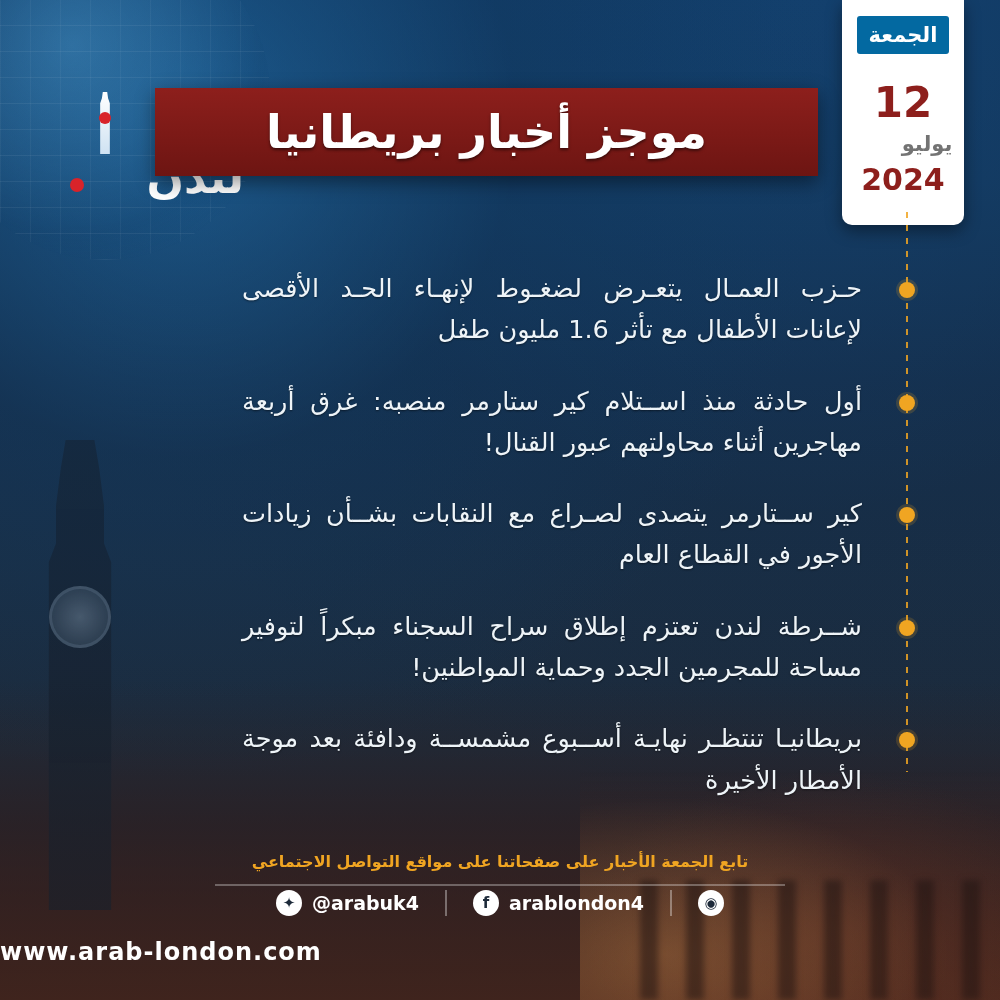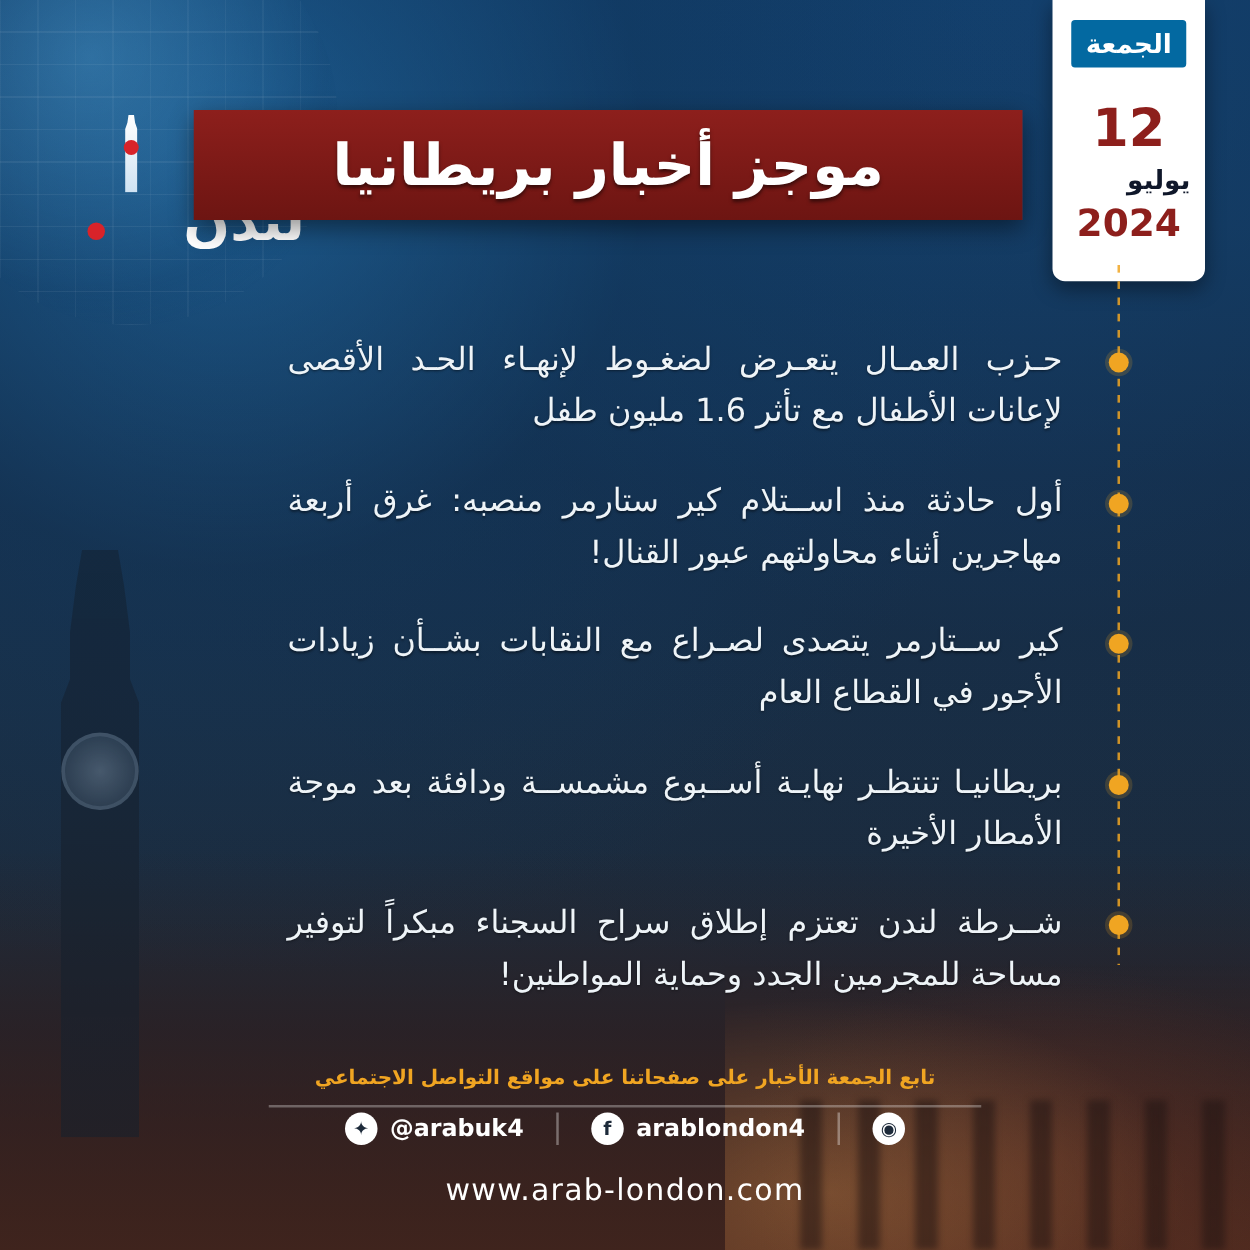--- a/index.html
+++ b/index.html
@@ -192,7 +192,7 @@
     margin-top: 28px;
   }
   .datecard .month {
-    color: #0f172a;
+    color: #737373;
     font-size: 21px;
     font-weight: bold;
     margin-top: 8px;

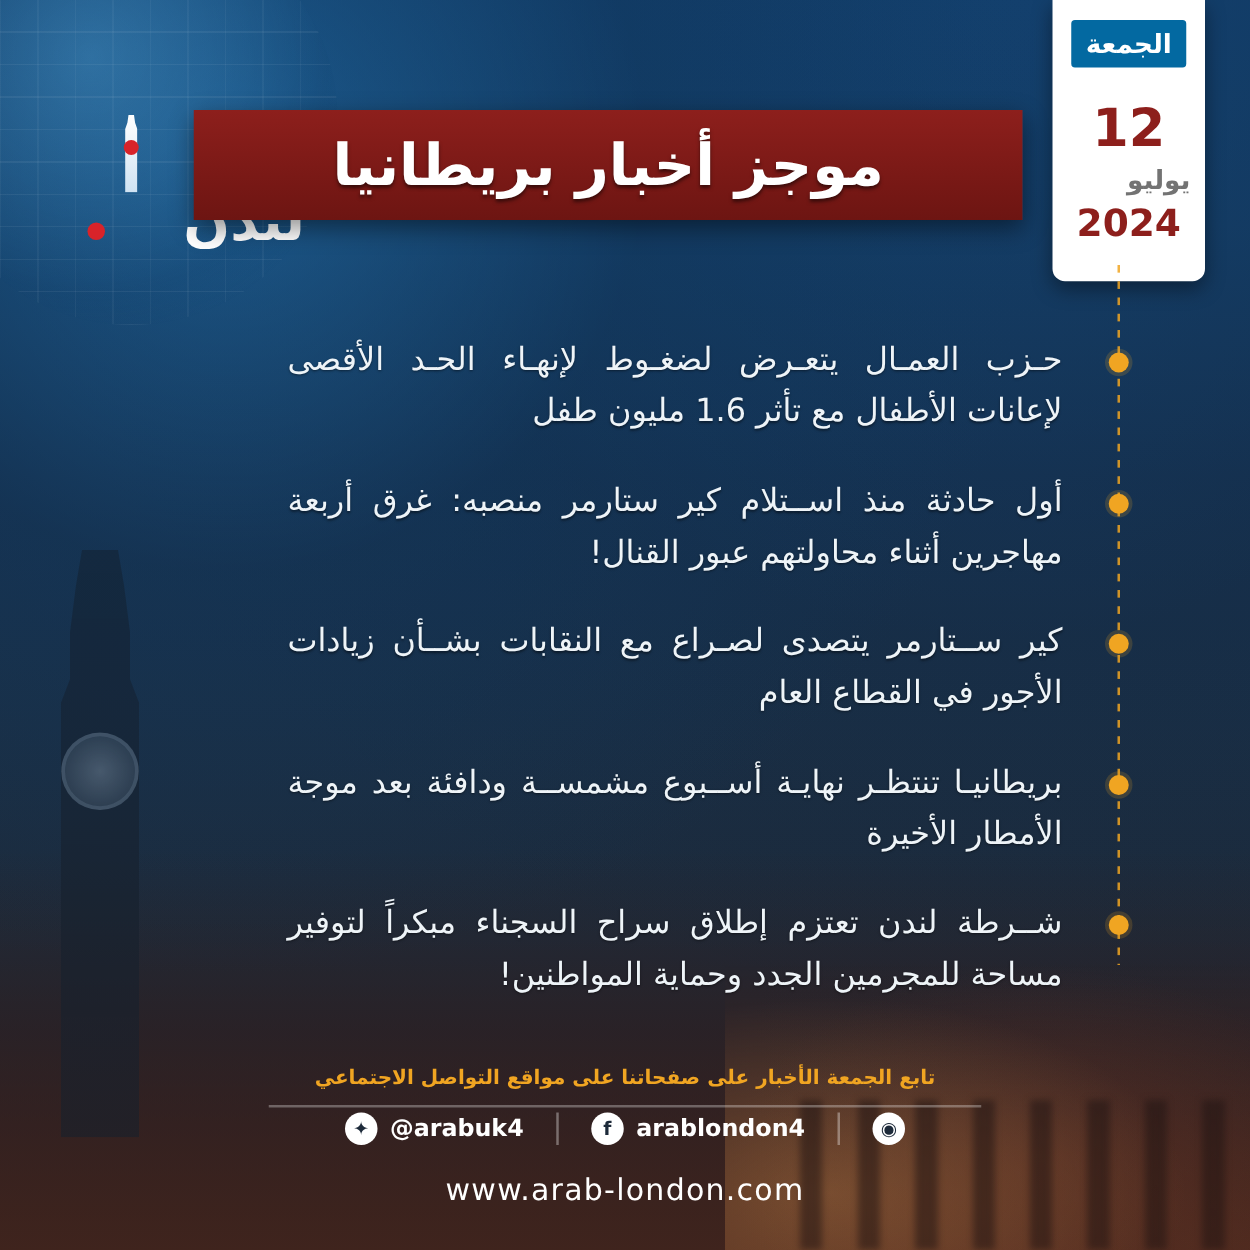--- a/index.html
+++ b/index.html
@@ -208,7 +208,7 @@
   
   .news {
     position: absolute;
-    right: 150px;
+    right: 138px;
     top: 268px;
     width: 620px;
   }

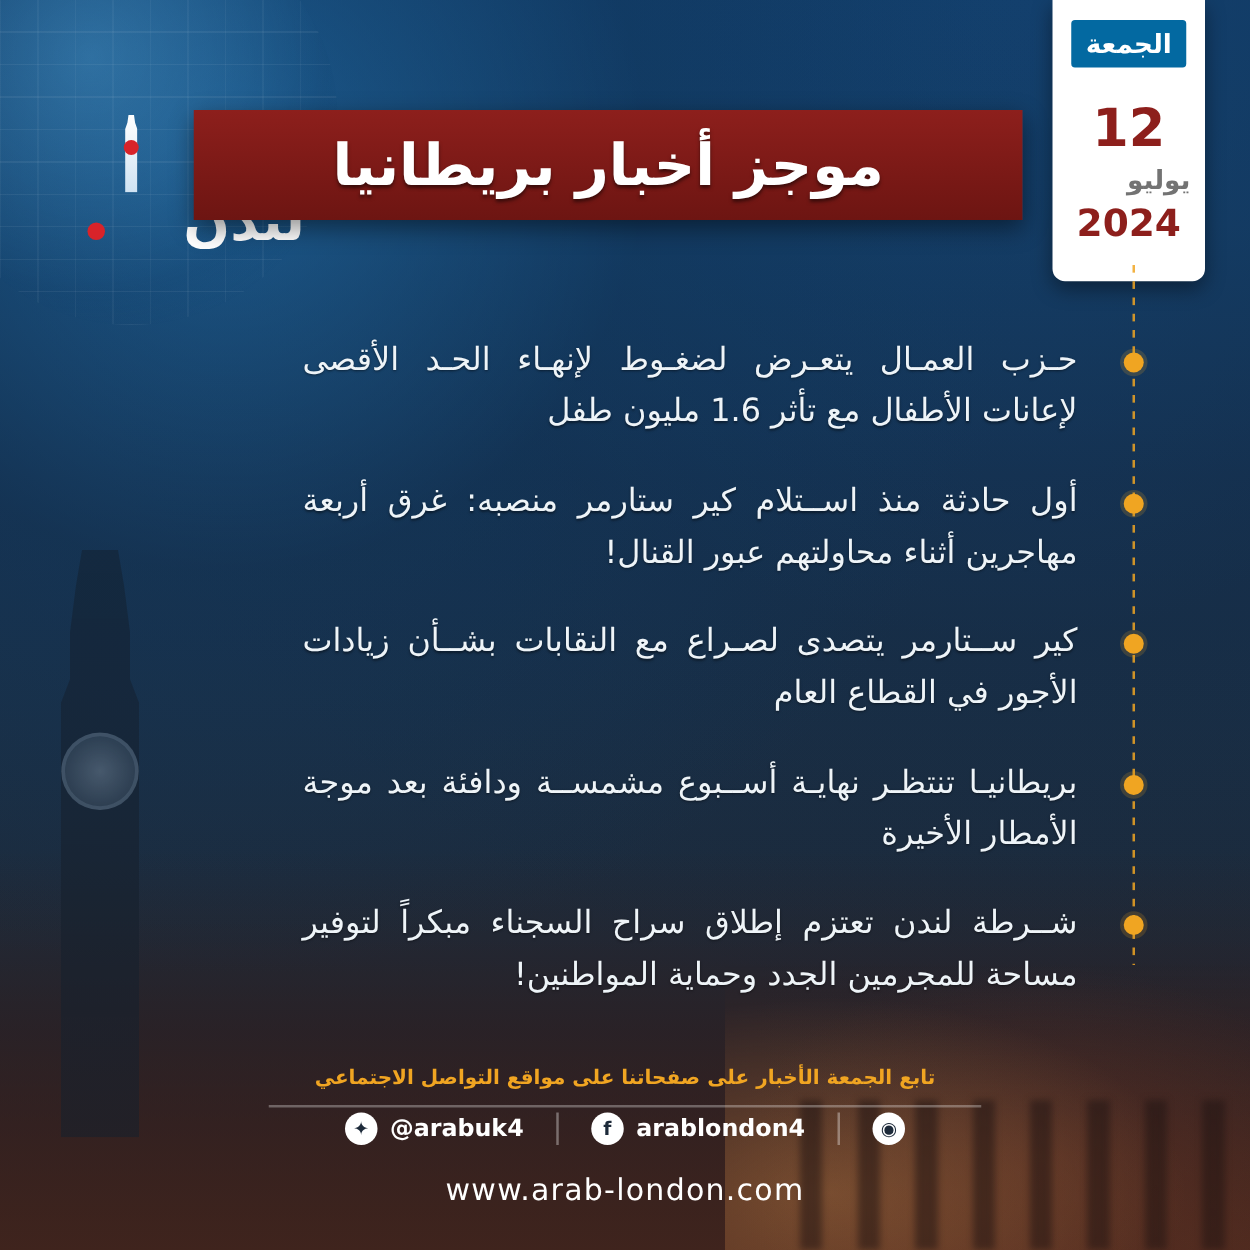--- a/index.html
+++ b/index.html
@@ -359,11 +359,11 @@
     </div>
     <div class="news-item">
       <div class="bullet"></div>
+      <div class="text">شــرطة لندن تعتزم إطلاق سراح السجناء مبكراً لتوفير مساحة للمجرمين الجدد وحماية المواطنين!</div>
+    </div>
+    <div class="news-item">
+      <div class="bullet"></div>
       <div class="text">بريطانيـا تنتظـر نهايـة أســبوع مشمســة ودافئة بعد موجة الأمطار الأخيرة</div>
-    </div>
-    <div class="news-item">
-      <div class="bullet"></div>
-      <div class="text">شــرطة لندن تعتزم إطلاق سراح السجناء مبكراً لتوفير مساحة للمجرمين الجدد وحماية المواطنين!</div>
     </div>
   </div>
 

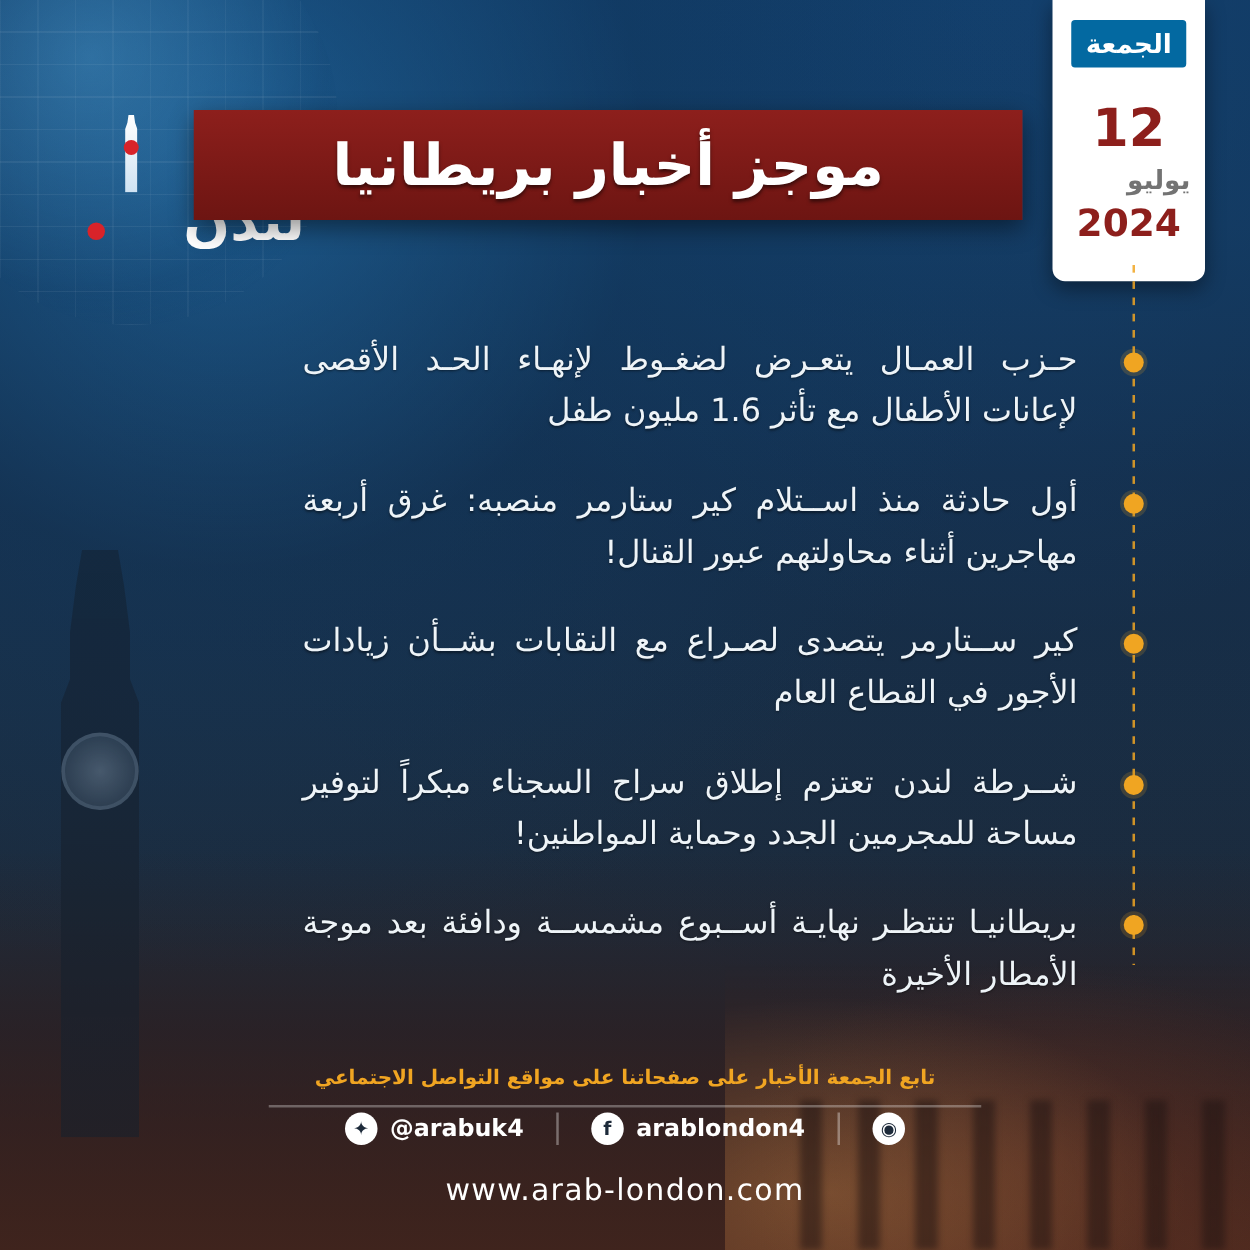--- a/index.html
+++ b/index.html
@@ -303,10 +303,9 @@
     position: absolute;
     left: 0; right: 0;
     top: 938px;
-    text-align: center;
     color: #ffffff;
     font-size: 24px;
-    font-weight: normal;
+    font-weight: bold;
     letter-spacing: 1px;
     direction: ltr;
   }

